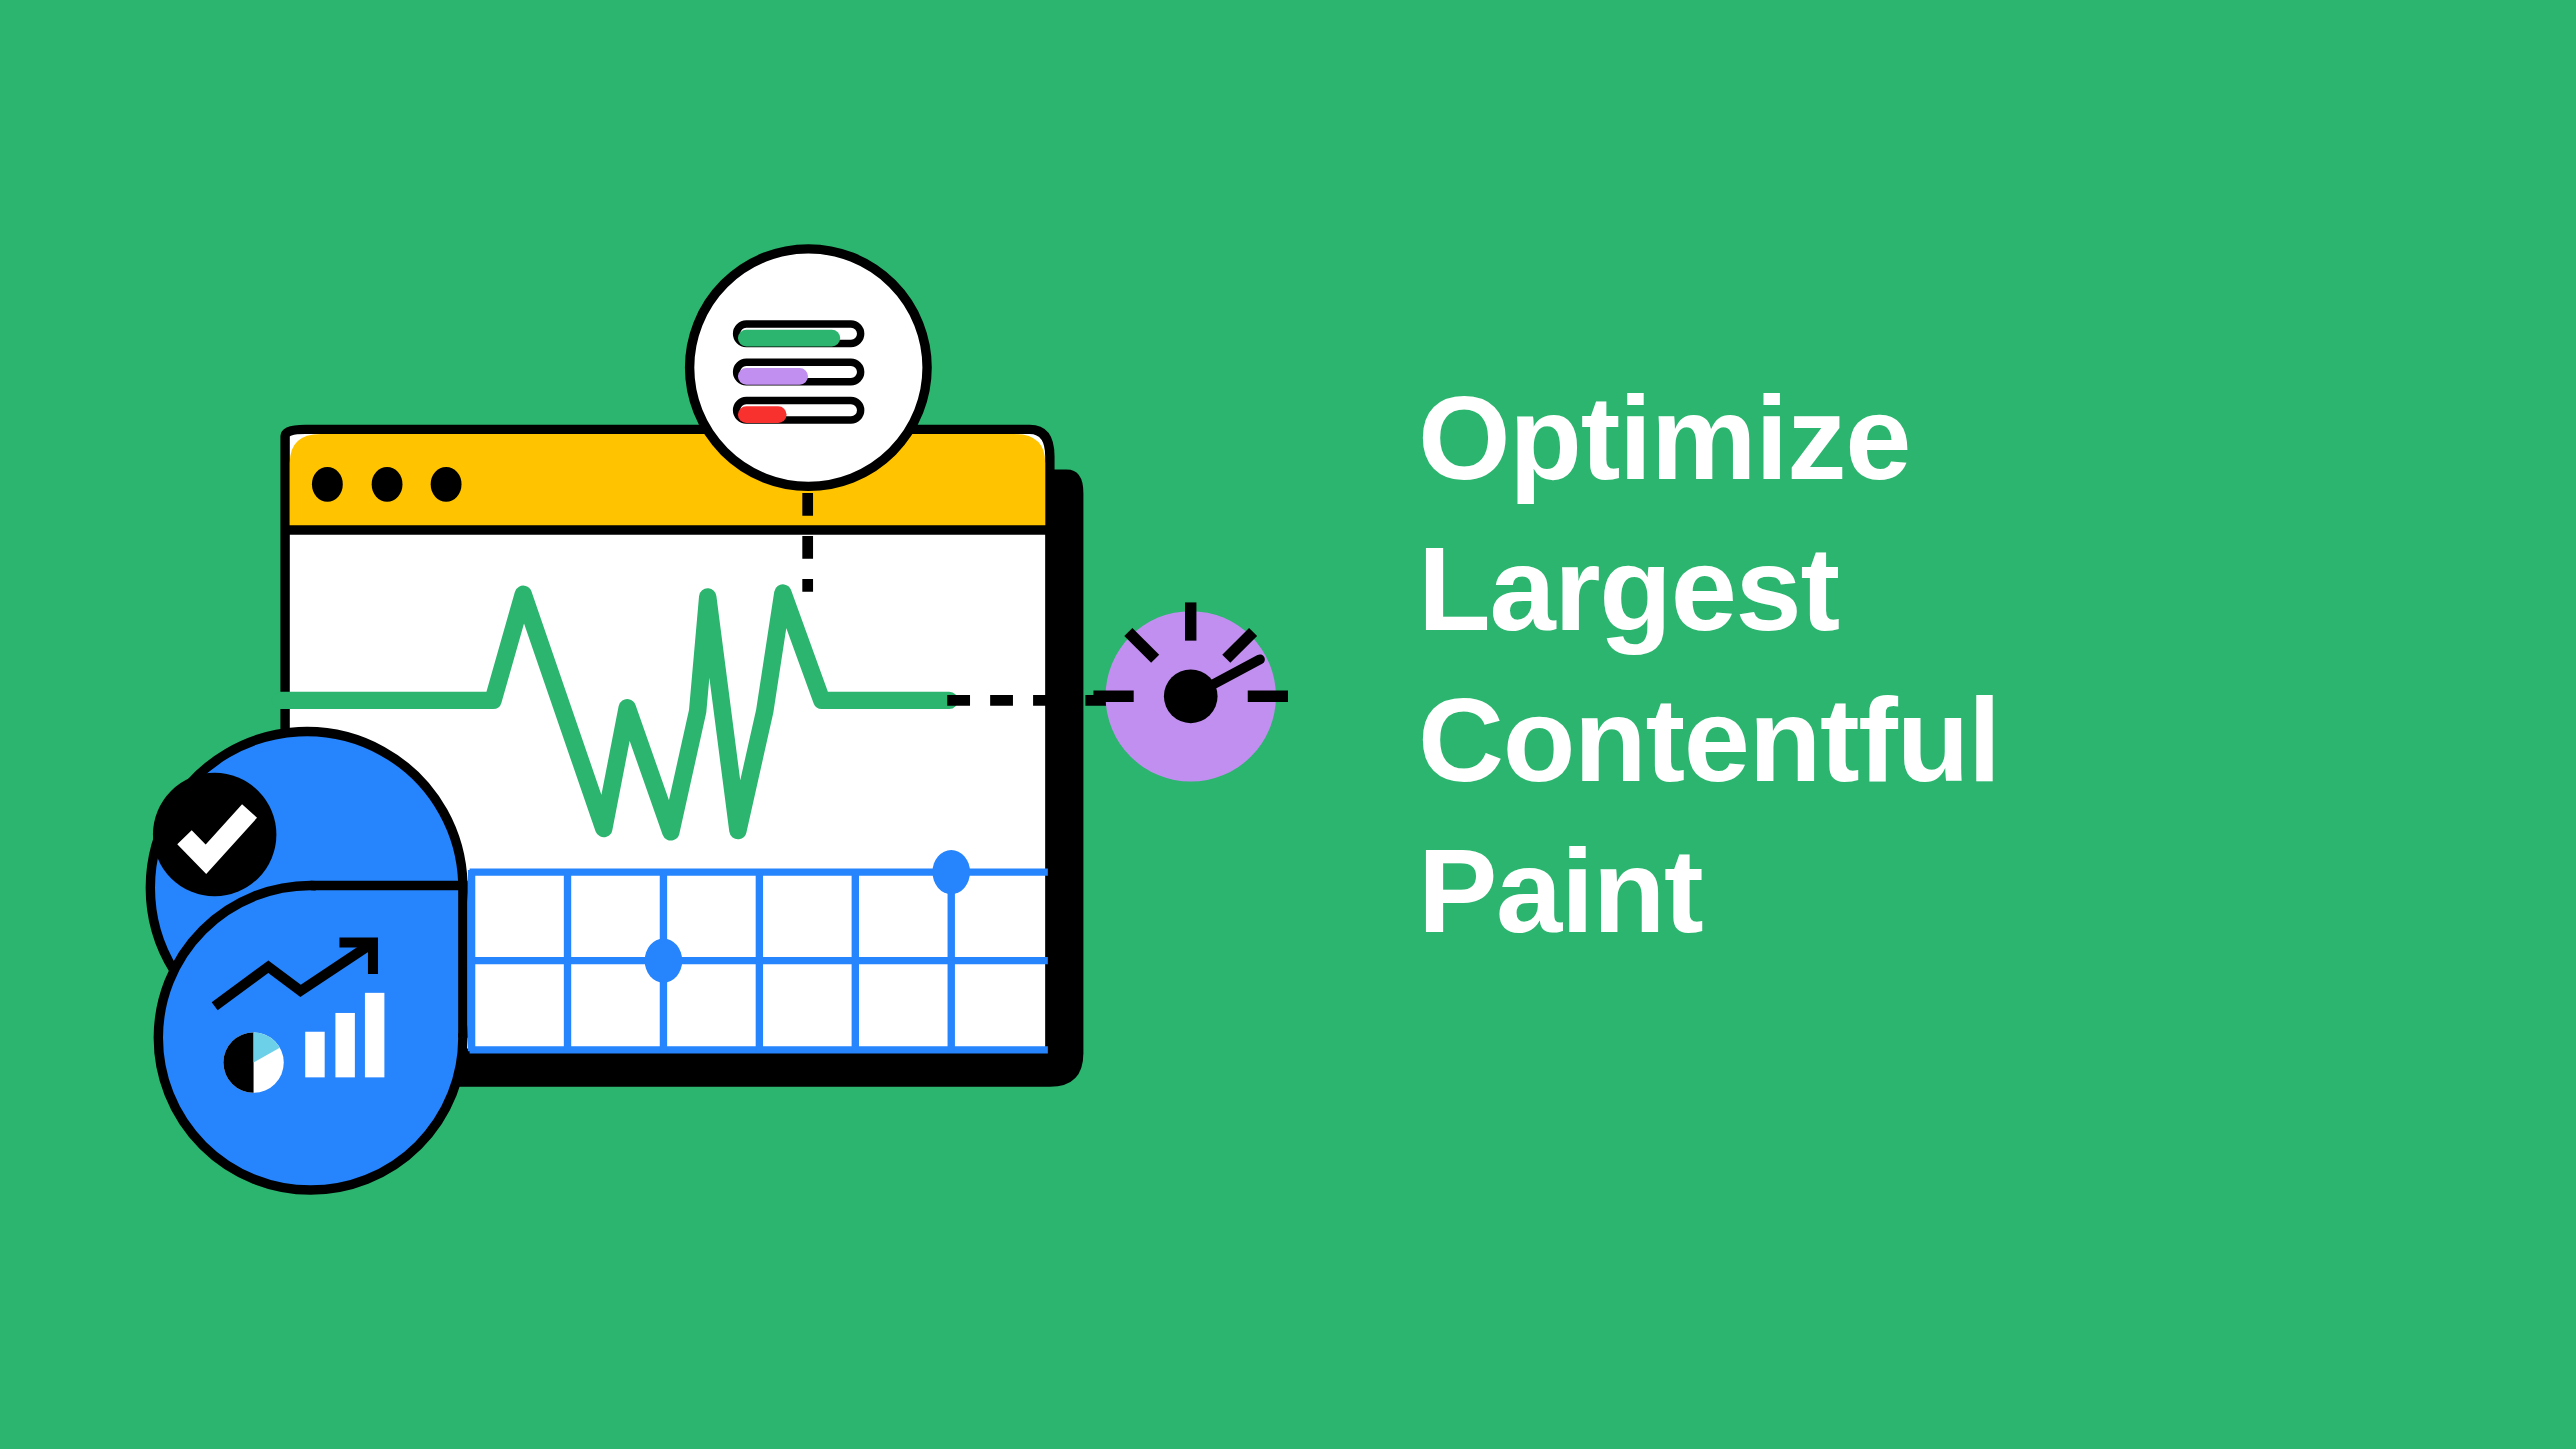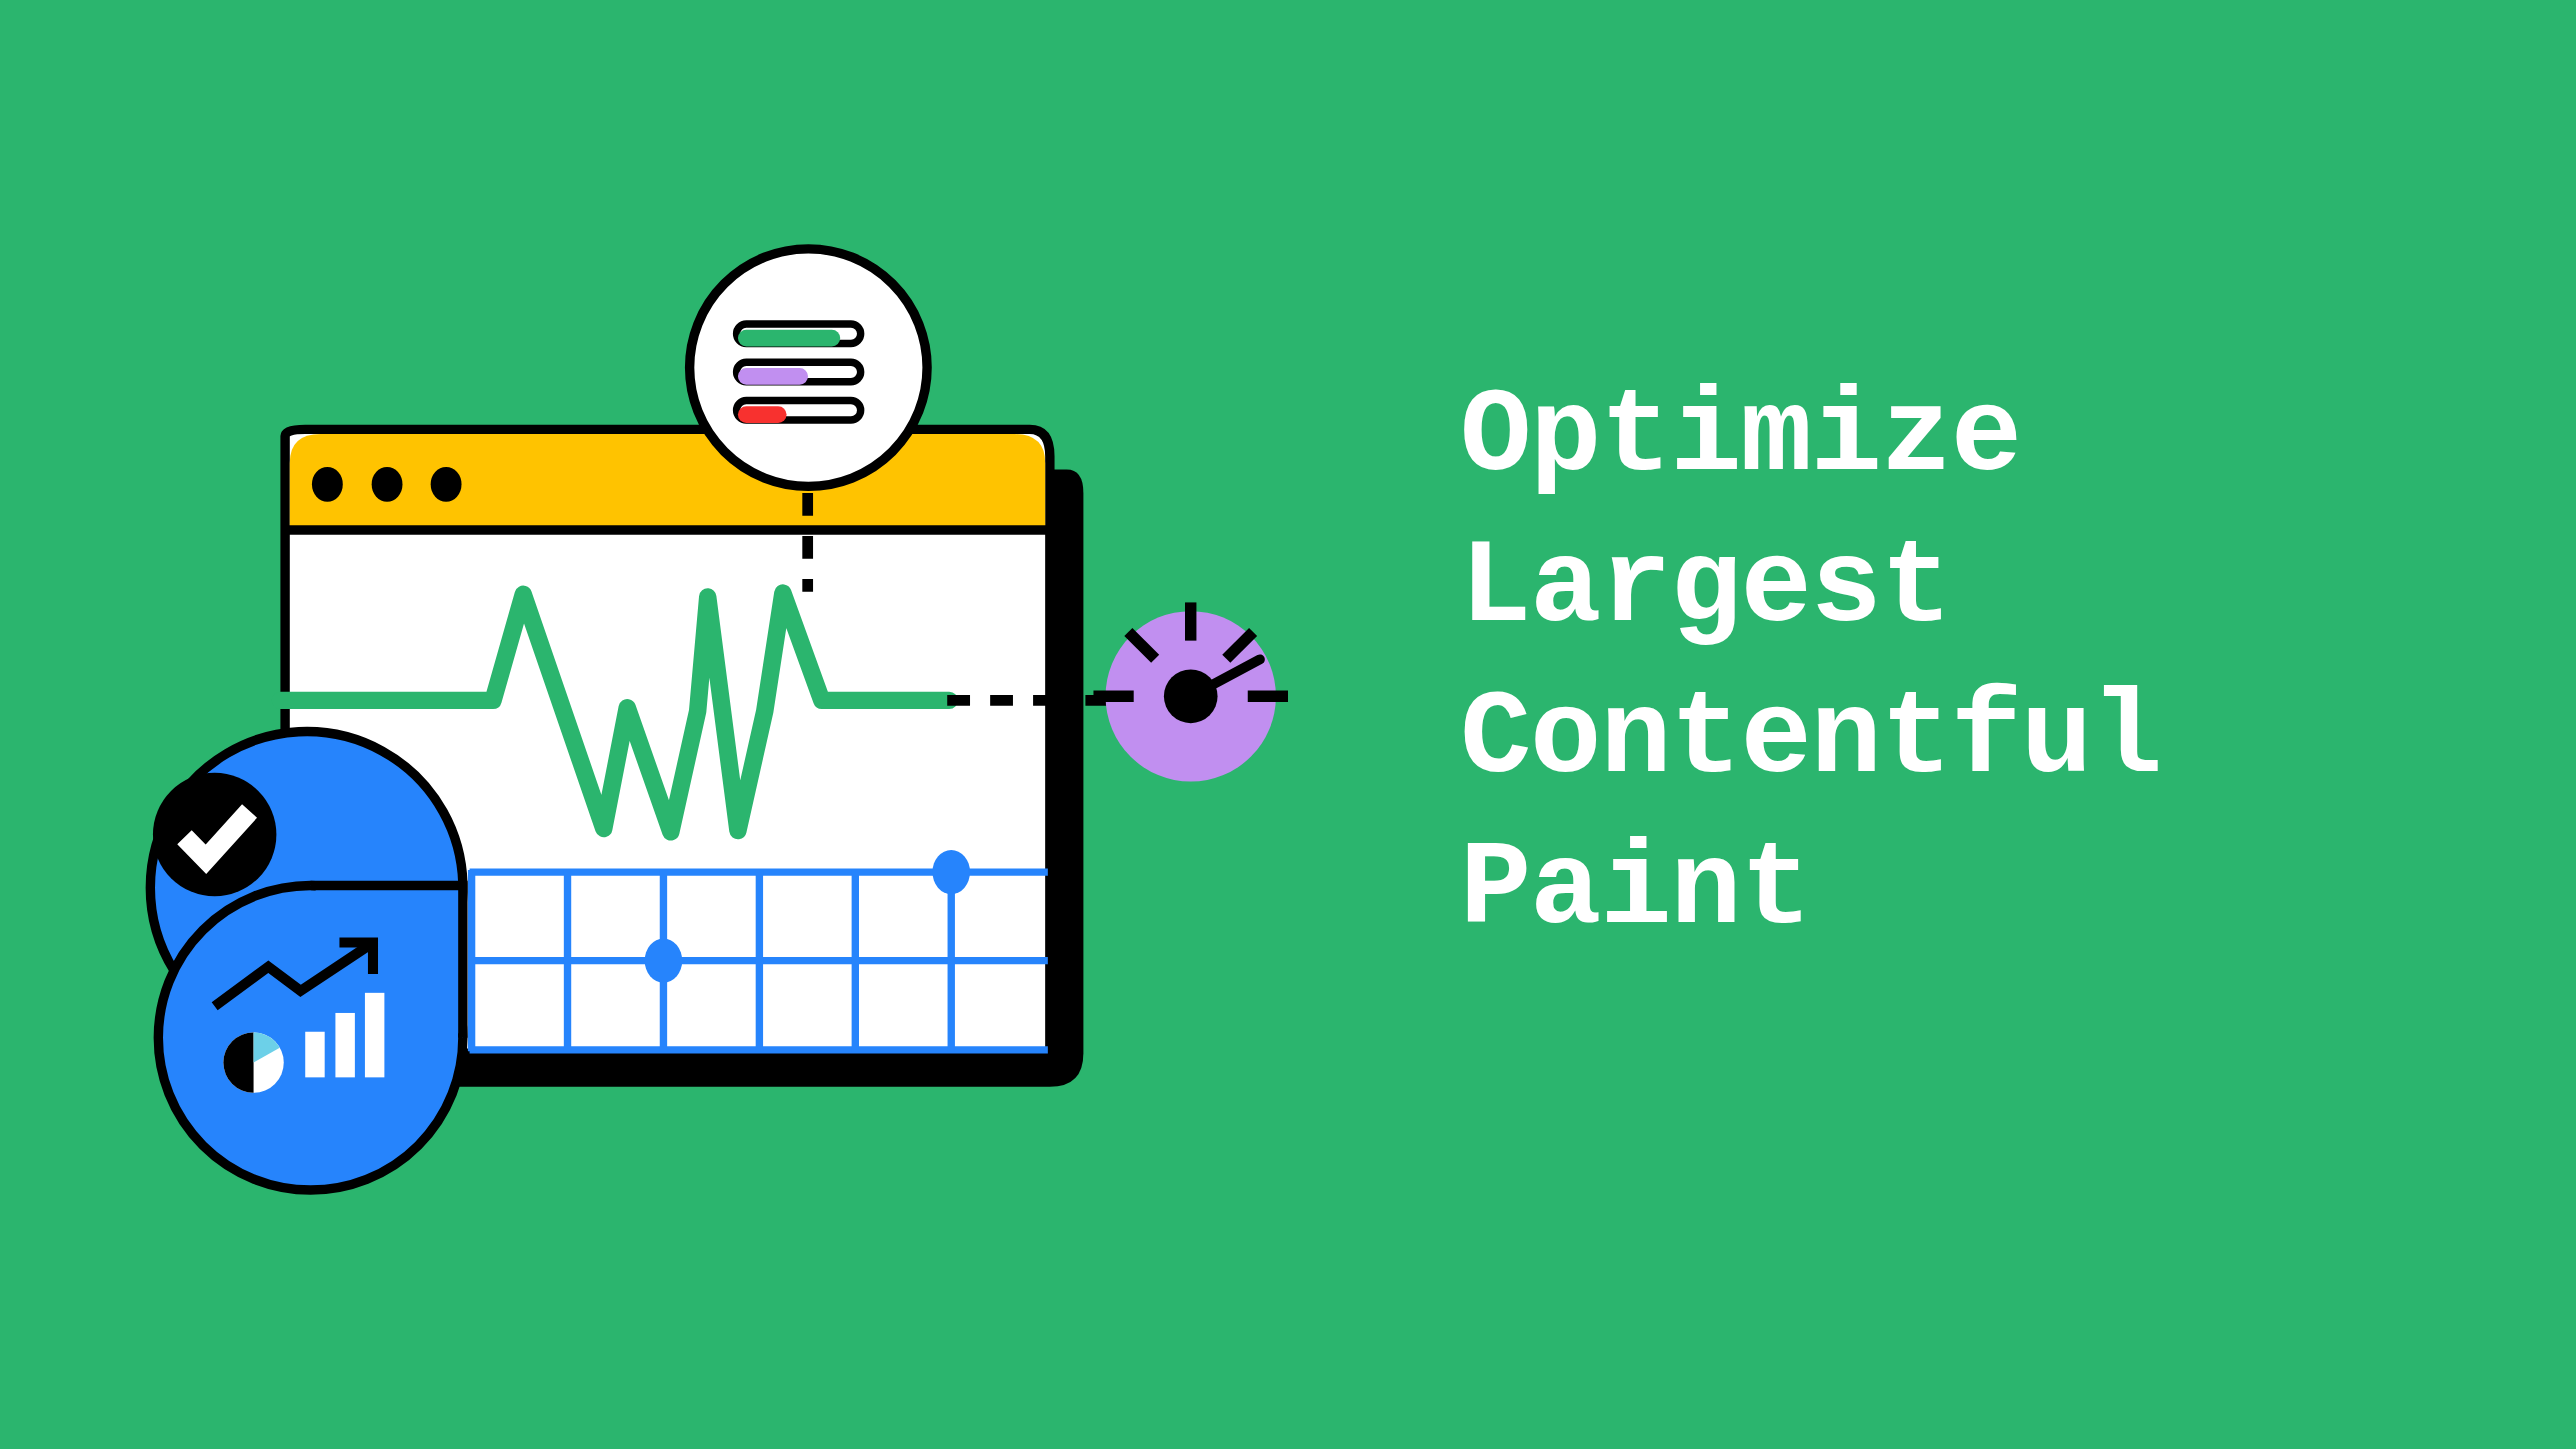--- a/index.html
+++ b/index.html
@@ -29,11 +29,11 @@
   }
   .headline {
     position: absolute;
-    left: 1460px;
+    left: 1418px;
     top: 362px;
     width: 1006px;
     color: #FFFFFF;
-    font-family: Liberation Mono, monospace;
+    font-family: Liberation Sans, sans-serif;
     font-weight: 700;
     font-size: 119px;
     line-height: 1.27;

